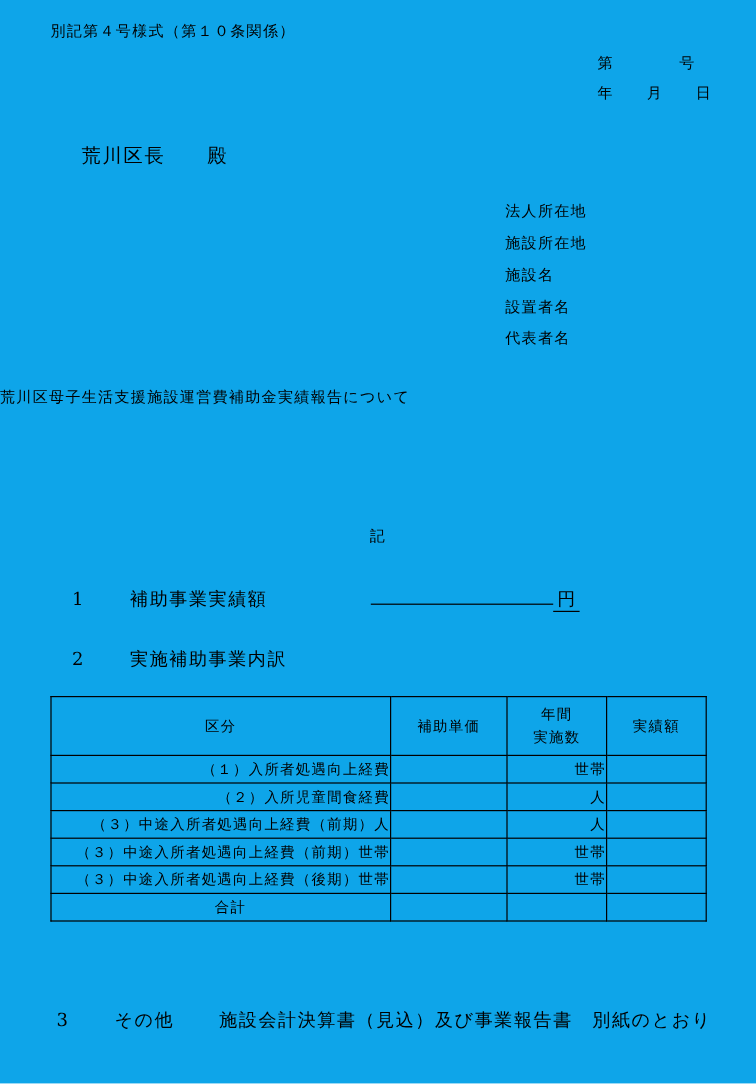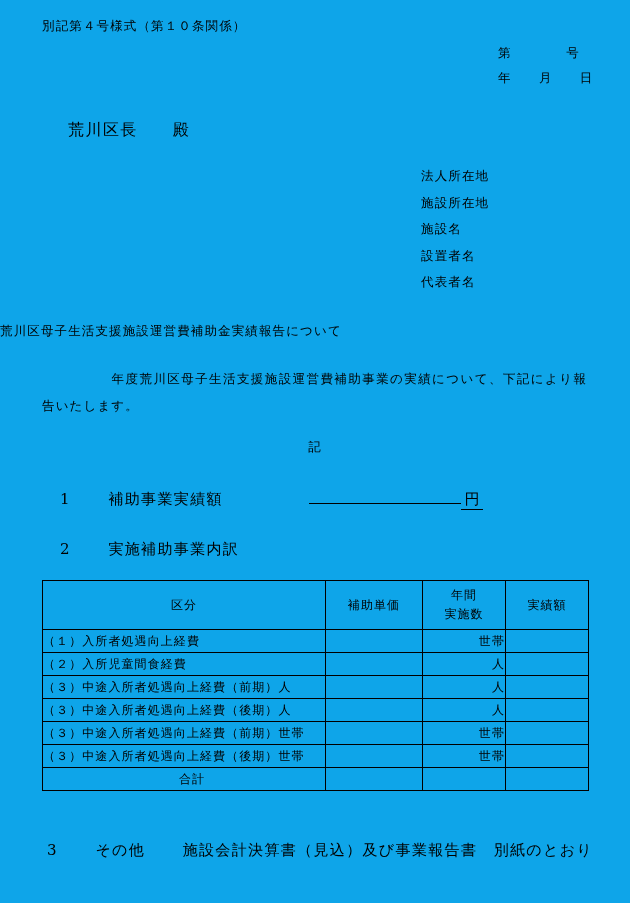--- a/index.html
+++ b/index.html
@@ -192,7 +192,6 @@
 
   <div class="doc-title jp">荒川区母子生活支援施設運営費補助金実績報告について</div>
 
-  <div class="body-text">　　　　　年度荒川区母子生活支援施設運営費補助事業の実績について、下記により報告いたします。</div>
 
   <div class="ki-mark jp">記</div>
 

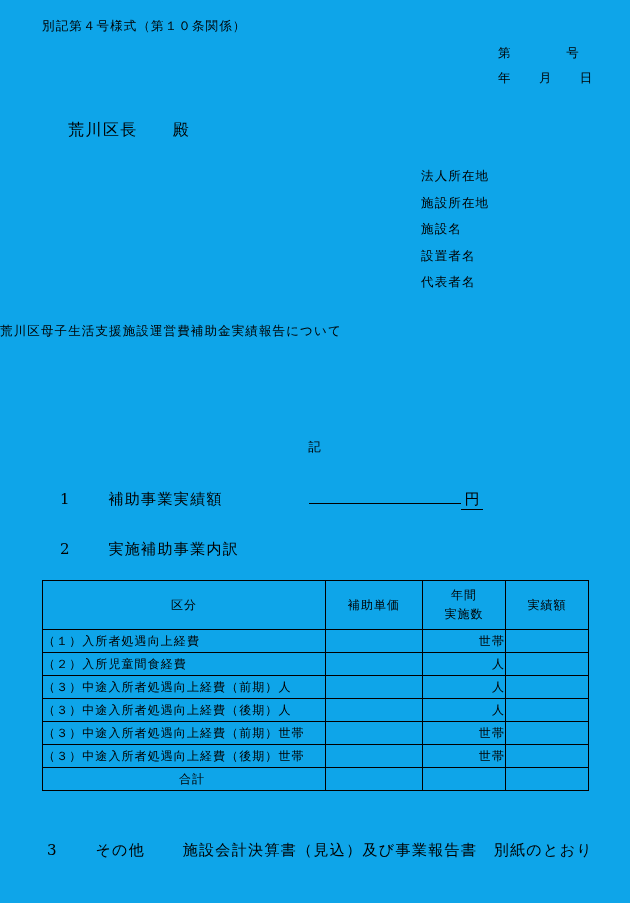--- a/index.html
+++ b/index.html
@@ -154,6 +154,7 @@
   .breakdown-table tbody td {
     height: 22px;
     vertical-align: middle;
+    text-align: right;
   }
   .cell-kubun {
     text-align: left;

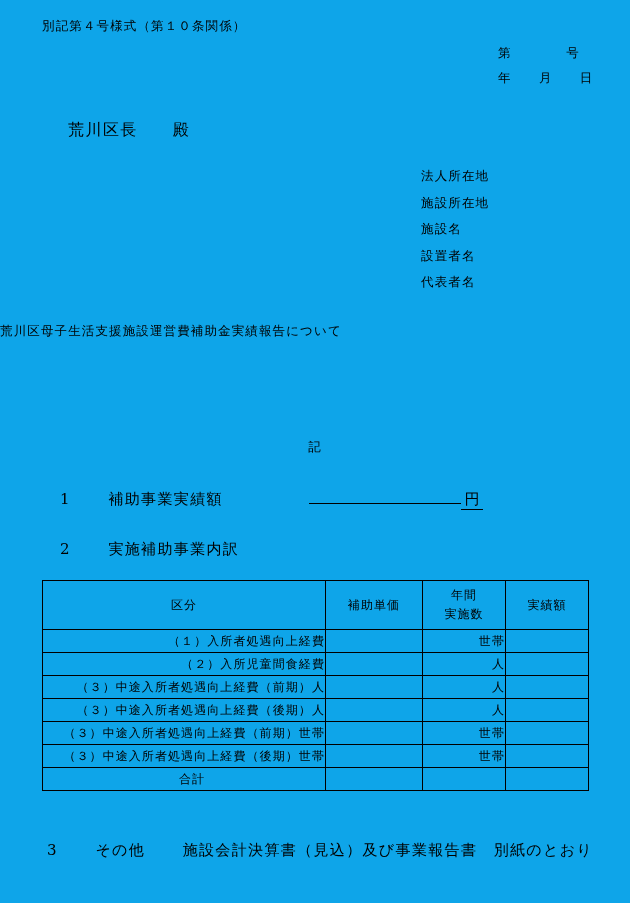--- a/index.html
+++ b/index.html
@@ -245,12 +245,6 @@
         <td></td>
       </tr>
       <tr>
-        <td class="cell-kubun jp">（３）中途入所者処遇向上経費（後期）人</td>
-        <td></td>
-        <td class="cell-unit jp">人</td>
-        <td></td>
-      </tr>
-      <tr>
         <td class="cell-kubun jp">（３）中途入所者処遇向上経費（前期）世帯</td>
         <td></td>
         <td class="cell-unit jp">世帯</td>

